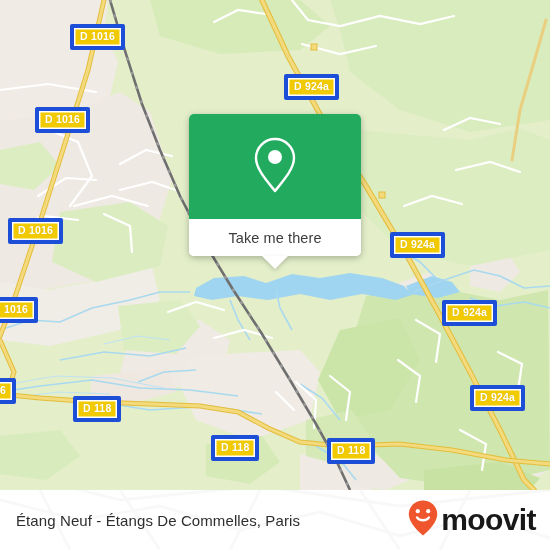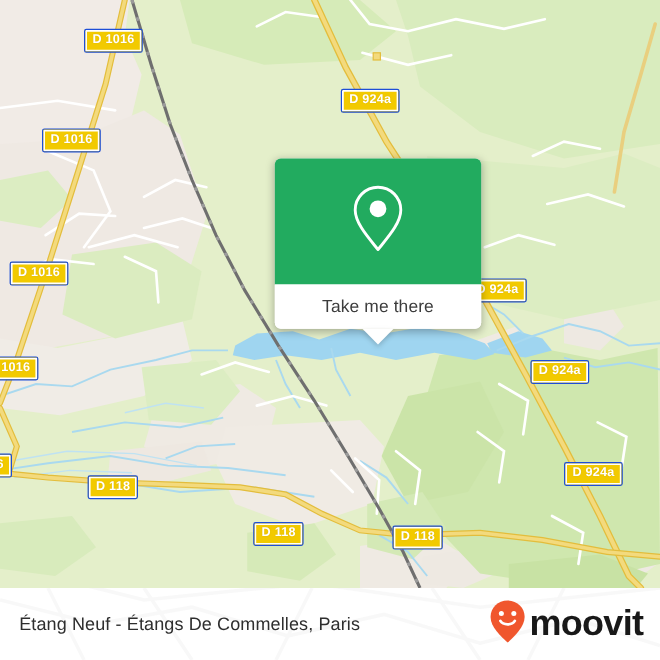--- a/index.html
+++ b/index.html
@@ -18,7 +18,7 @@
   .shield{
     position:absolute;
     background:#f2ca00;
-    border:1px solid #1d4ed8;
+    border:4px solid #1d4ed8;
     box-shadow:inset 0 0 0 1.5px #ffffff;
     border-radius:2px;
     color:#ffffff;

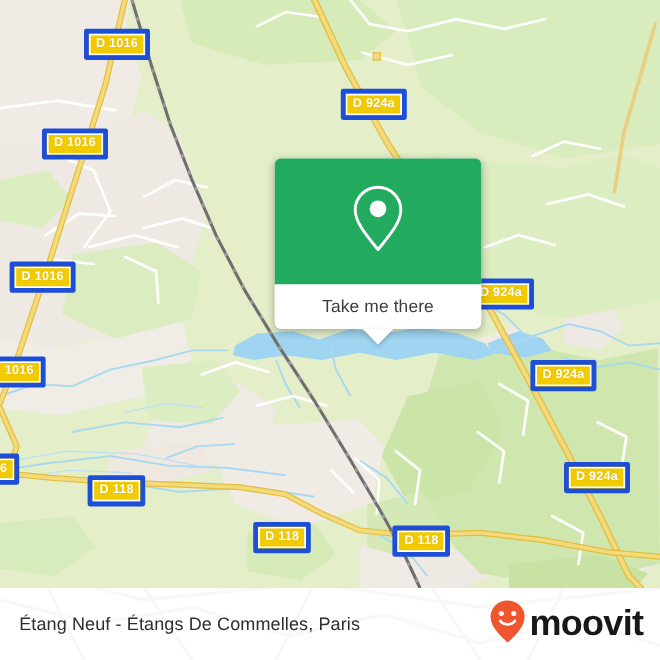--- a/index.html
+++ b/index.html
@@ -33,12 +33,11 @@
 
   
   #card{
-    position:absolute;left:189px;top:132px;width:172px;height:142px;
+    position:absolute;left:189px;top:114px;width:172px;height:142px;
     border-radius:5px;
     background:#ffffff;
     box-shadow:0 2px 7px rgba(0,0,0,.28);
     overflow:visible;
-    margin-left:40px;
   }
   #card-top{
     height:105px;width:100%;

